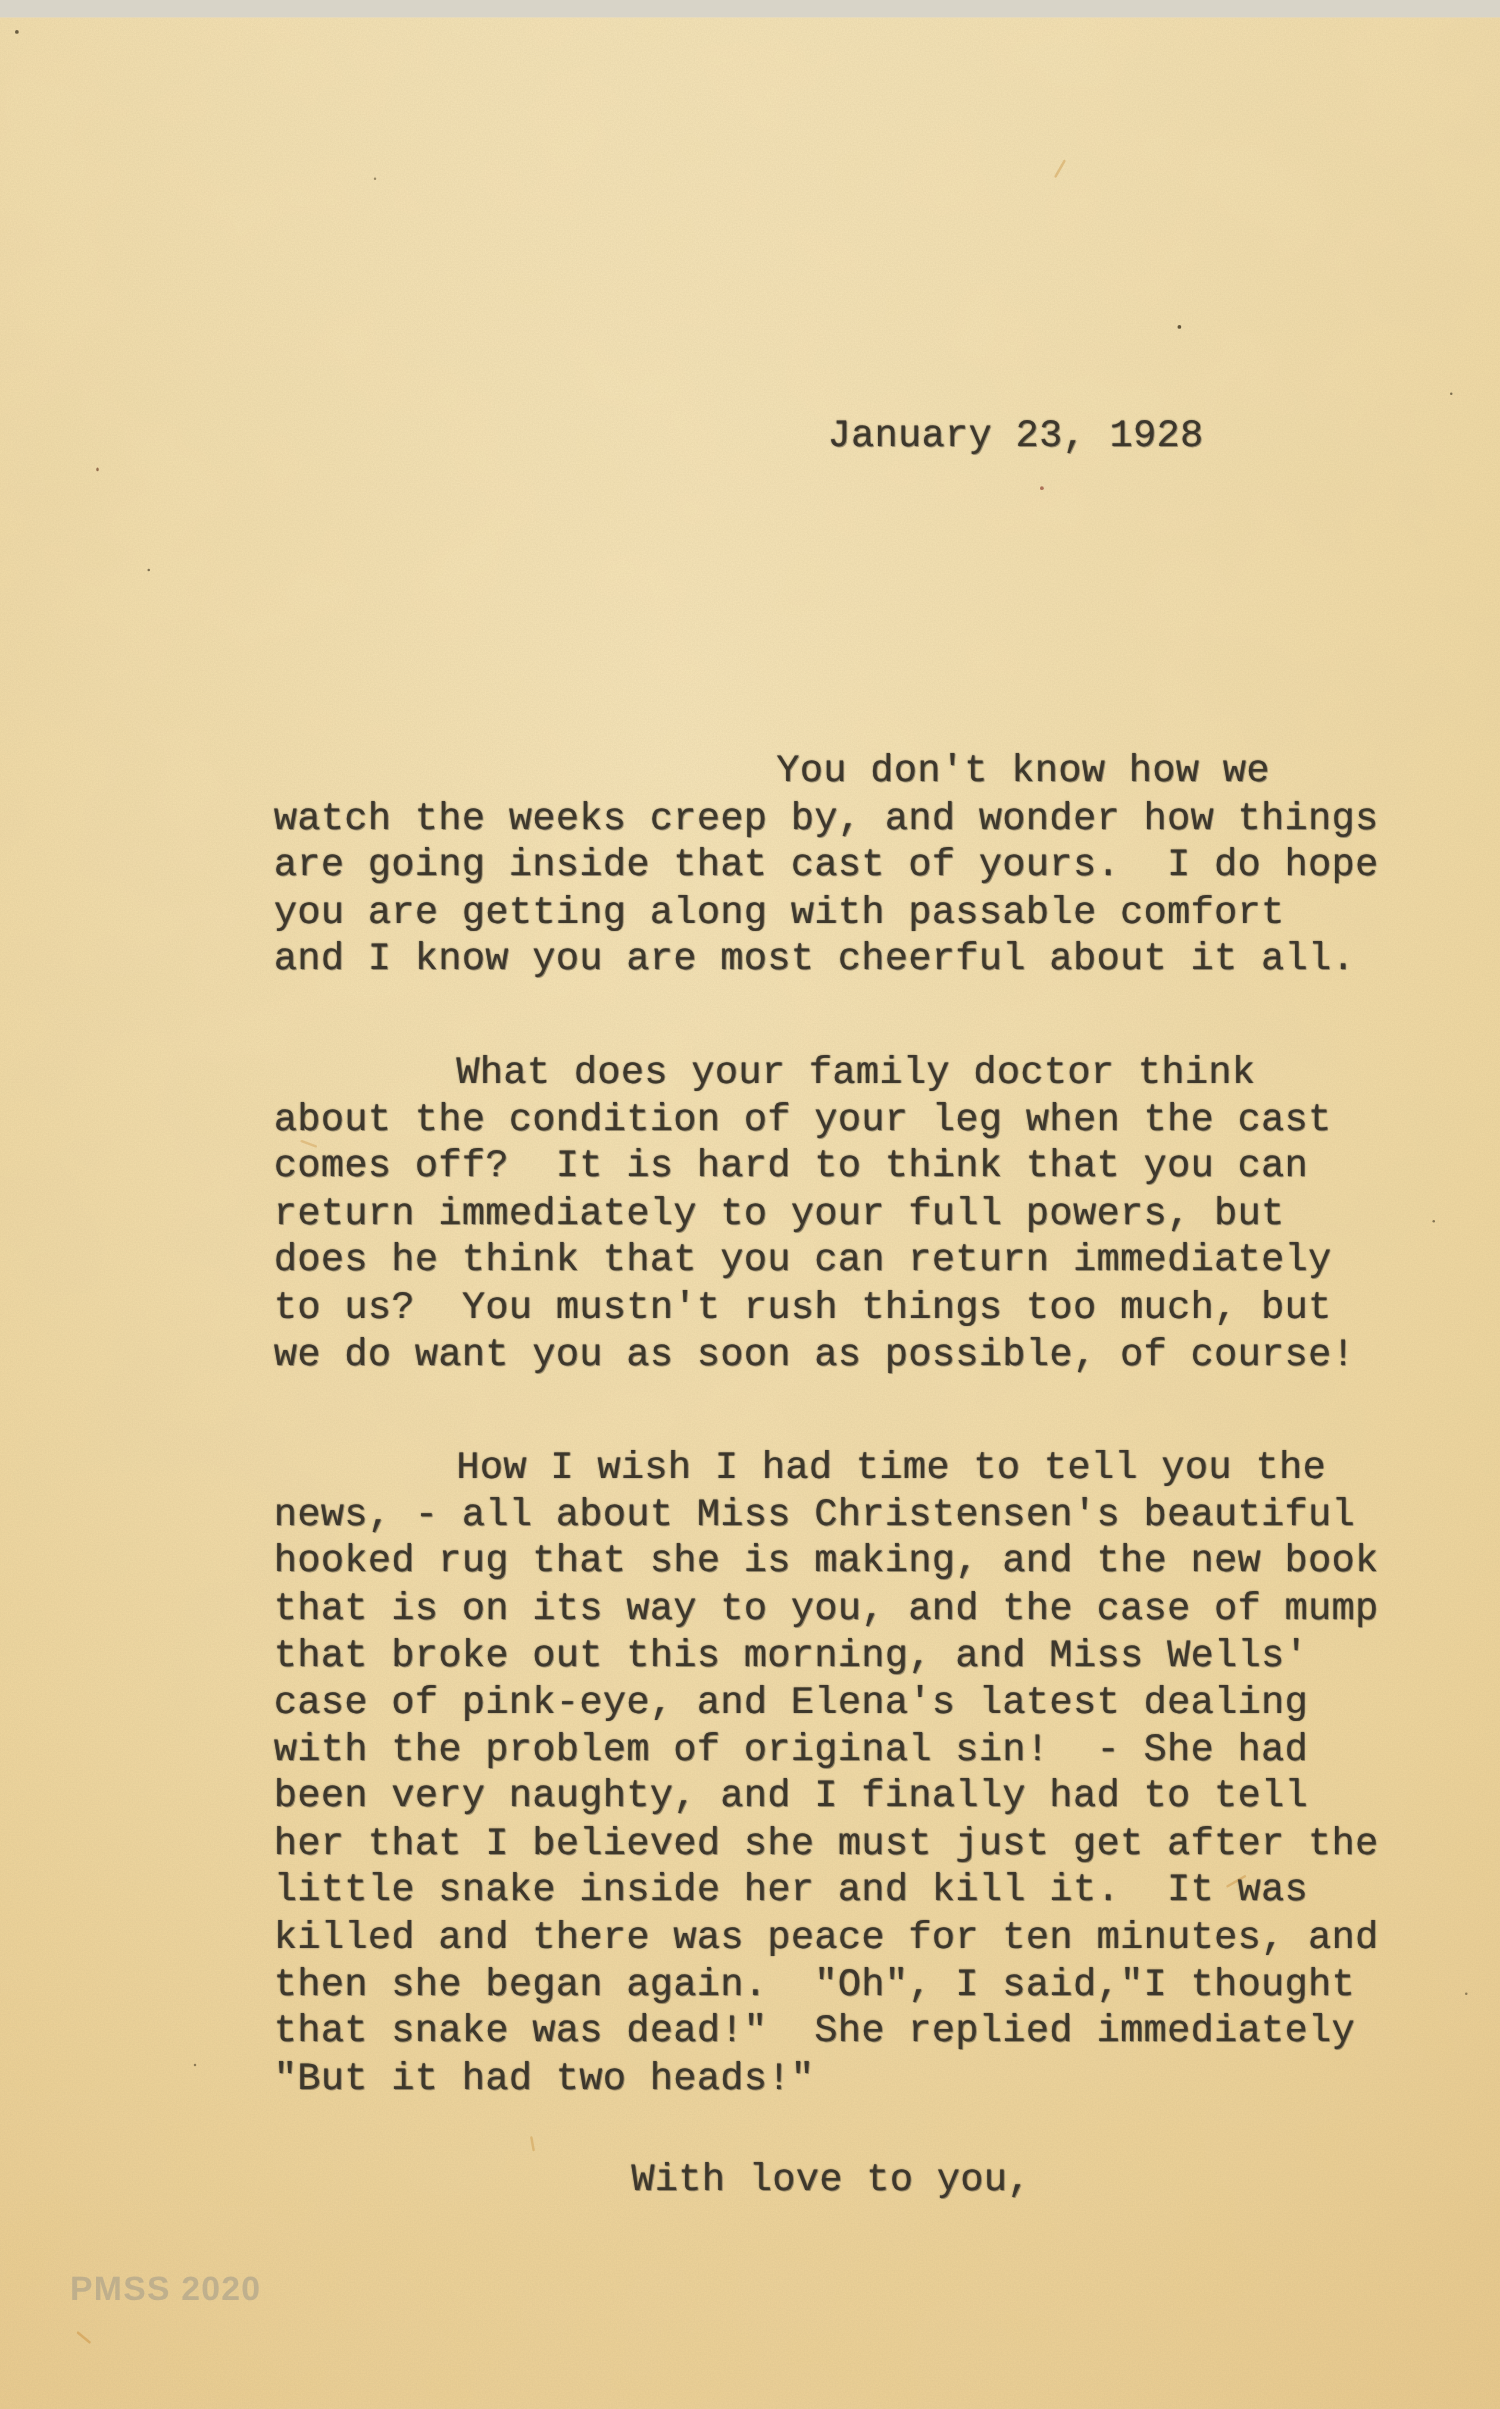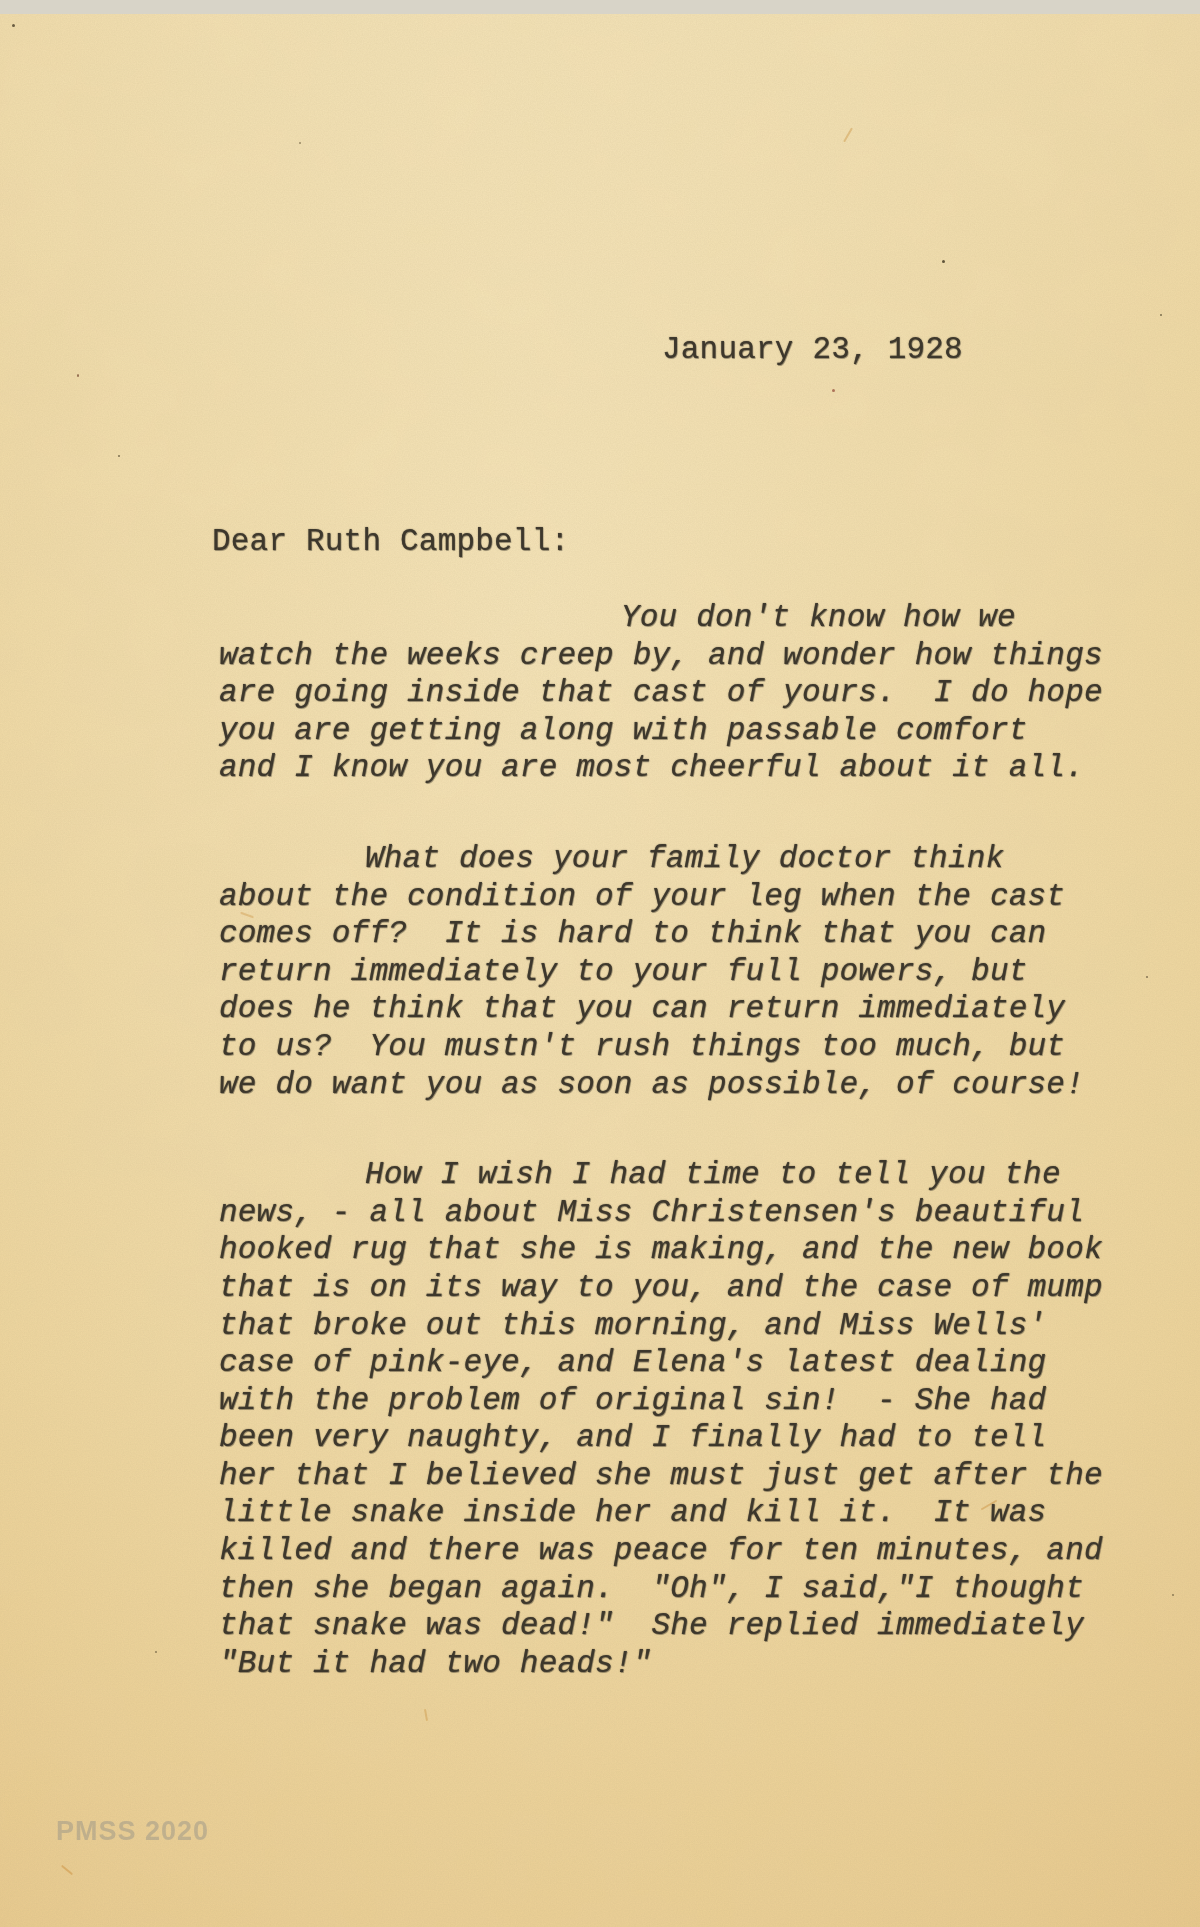--- a/index.html
+++ b/index.html
@@ -109,7 +109,6 @@
   <div class="fiber" style="left:240px; top:900px; width:14px; transform:rotate(20deg); background:rgba(205,150,70,0.4);"></div>
 
   <div class="ink date-line">January 23, 1928</div>
-  <div class="ink salutation">Dear Ruth Campbell:</div>
   <div class="ink letter-body"><div class="paragraph"><div class="line" style="padding-left: 402px;">You don't know how we</div><div class="line">watch the weeks creep by, and wonder how things</div><div class="line">are going inside that cast of yours.  I do hope</div><div class="line">you are getting along with passable comfort</div><div class="line">and I know you are most cheerful about it all.</div></div><div class="paragraph"><div class="line" style="padding-left: 146px;">What does your family doctor think</div><div class="line">about the condition of your leg when the cast</div><div class="line">comes off?  It is hard to think that you can</div><div class="line">return immediately to your full powers, but</div><div class="line">does he think that you can return immediately</div><div class="line">to us?  You mustn't rush things too much, but</div><div class="line">we do want you as soon as possible, of course!</div></div><div class="paragraph"><div class="line" style="padding-left: 146px;">How I wish I had time to tell you the</div><div class="line">news, - all about Miss Christensen's beautiful</div><div class="line">hooked rug that she is making, and the new book</div><div class="line">that is on its way to you, and the case of mump</div><div class="line">that broke out this morning, and Miss Wells'</div><div class="line">case of pink-eye, and Elena's latest dealing</div><div class="line">with the problem of original sin!  - She had</div><div class="line">been very naughty, and I finally had to tell</div><div class="line">her that I believed she must just get after the</div><div class="line">little snake inside her and kill it.  It was</div><div class="line">killed and there was peace for ten minutes, and</div><div class="line">then she began again.  "Oh", I said,"I thought</div><div class="line">that snake was dead!"  She replied immediately</div><div class="line">"But it had two heads!"</div></div></div>
 
   <div class="watermark">PMSS 2020</div>

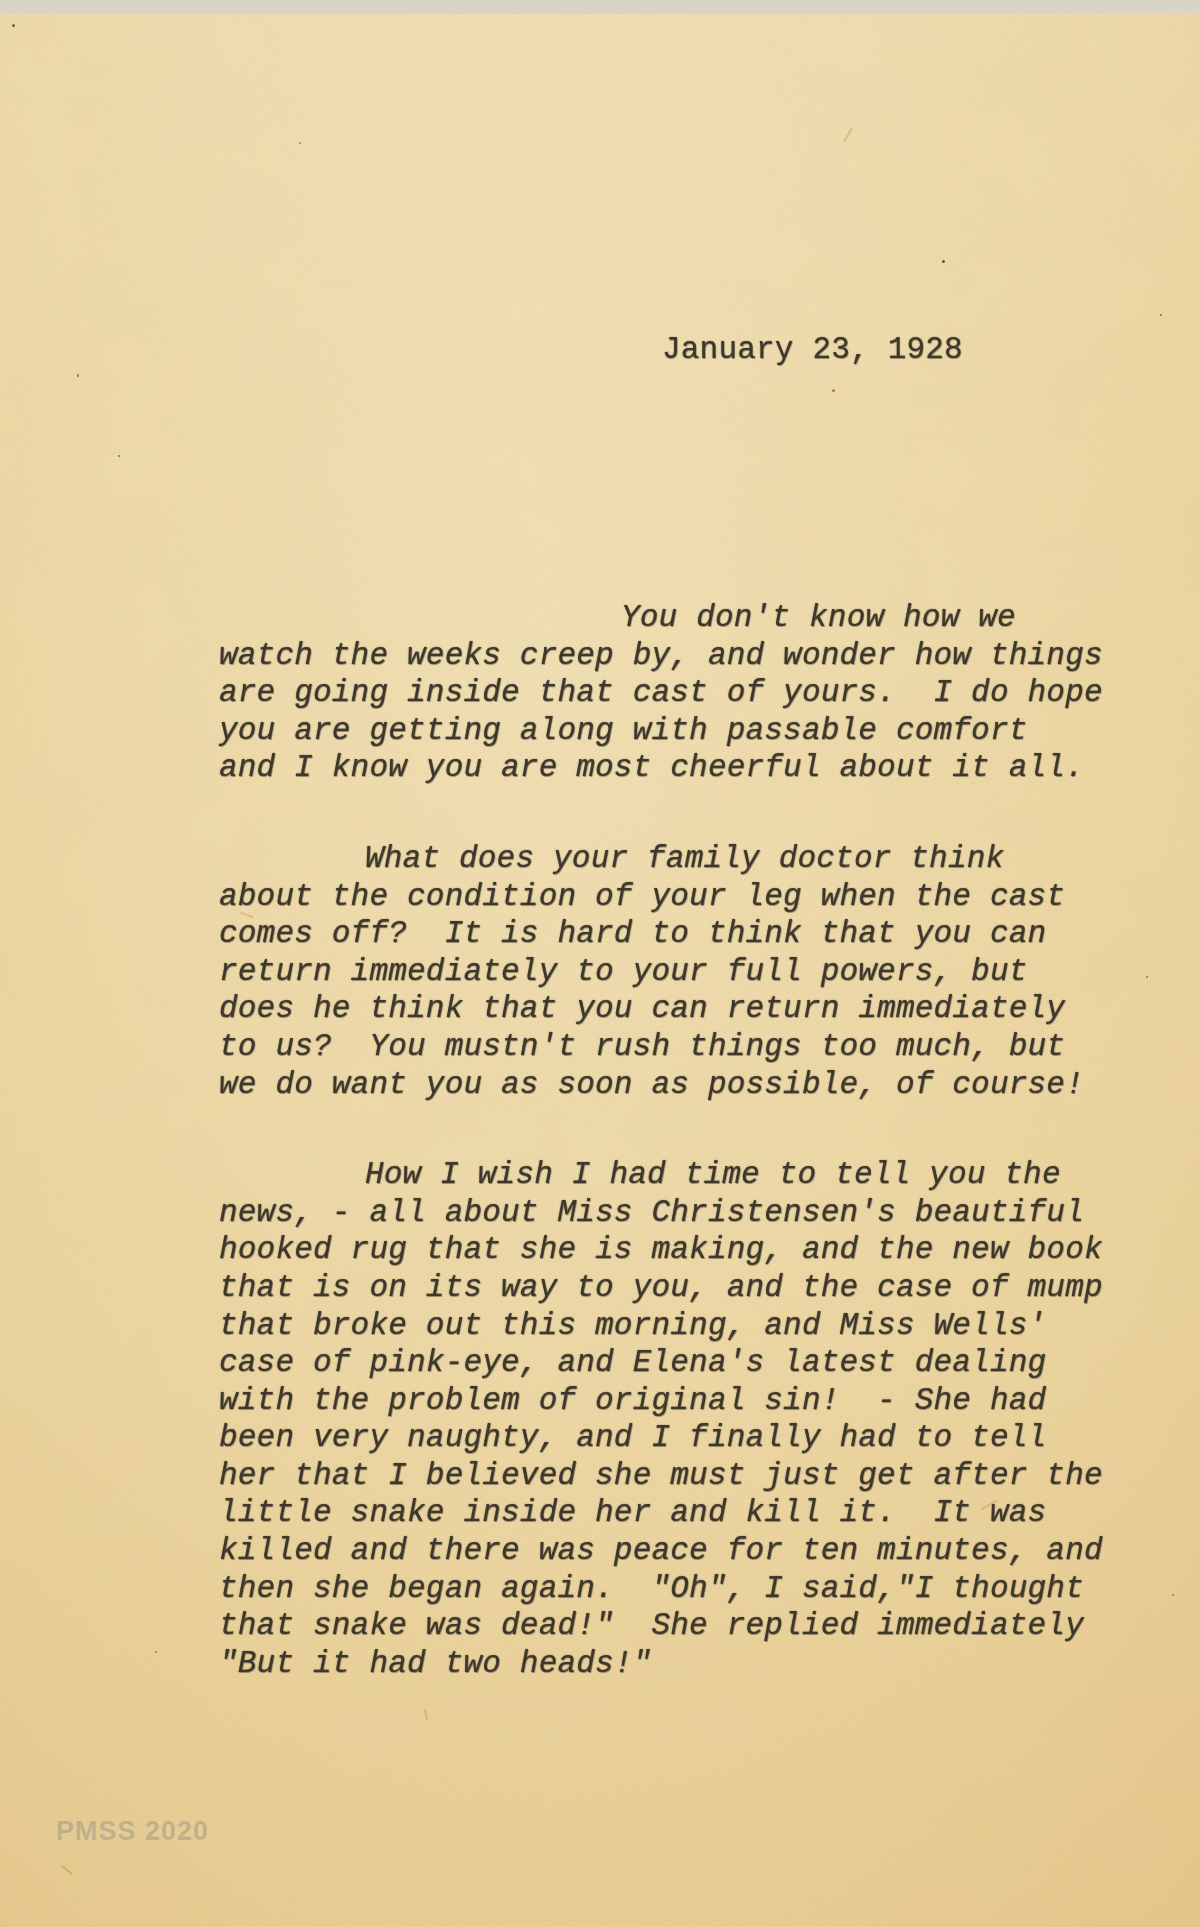--- a/index.html
+++ b/index.html
@@ -50,7 +50,7 @@
   .salutation     { left: 212px; top: 509px; }
   .letter-body    { left: 219px; top: 585px; width: 950px; }
   .paragraph      { margin: 0 0 53px 0; }
-  .line           { white-space: pre; font-style: italic; }
+  .line           { white-space: pre; }
   .closing        { left: 505px; top: 1712px; }
 
   .watermark {

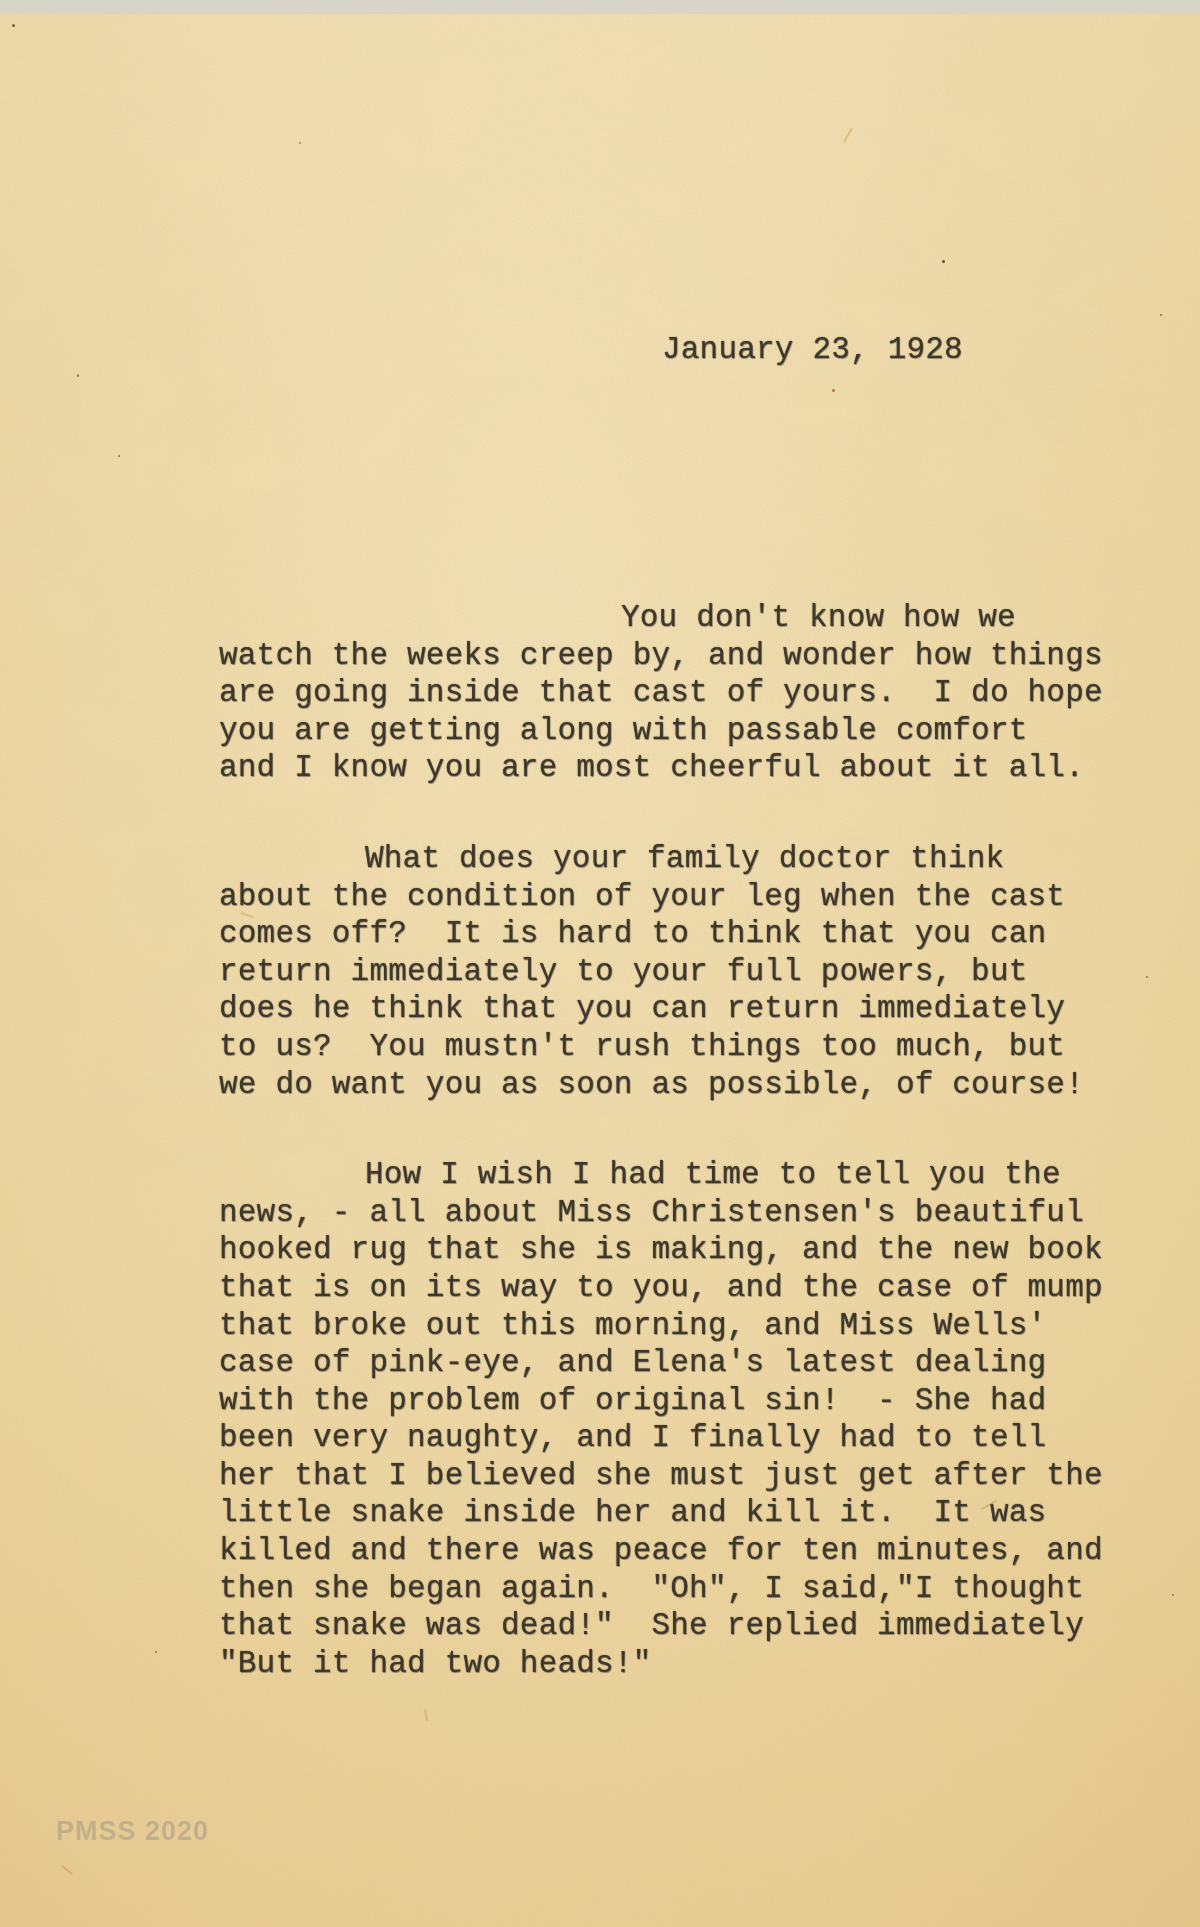--- a/index.html
+++ b/index.html
@@ -110,6 +110,7 @@
 
   <div class="ink date-line">January 23, 1928</div>
   <div class="ink letter-body"><div class="paragraph"><div class="line" style="padding-left: 402px;">You don't know how we</div><div class="line">watch the weeks creep by, and wonder how things</div><div class="line">are going inside that cast of yours.  I do hope</div><div class="line">you are getting along with passable comfort</div><div class="line">and I know you are most cheerful about it all.</div></div><div class="paragraph"><div class="line" style="padding-left: 146px;">What does your family doctor think</div><div class="line">about the condition of your leg when the cast</div><div class="line">comes off?  It is hard to think that you can</div><div class="line">return immediately to your full powers, but</div><div class="line">does he think that you can return immediately</div><div class="line">to us?  You mustn't rush things too much, but</div><div class="line">we do want you as soon as possible, of course!</div></div><div class="paragraph"><div class="line" style="padding-left: 146px;">How I wish I had time to tell you the</div><div class="line">news, - all about Miss Christensen's beautiful</div><div class="line">hooked rug that she is making, and the new book</div><div class="line">that is on its way to you, and the case of mump</div><div class="line">that broke out this morning, and Miss Wells'</div><div class="line">case of pink-eye, and Elena's latest dealing</div><div class="line">with the problem of original sin!  - She had</div><div class="line">been very naughty, and I finally had to tell</div><div class="line">her that I believed she must just get after the</div><div class="line">little snake inside her and kill it.  It was</div><div class="line">killed and there was peace for ten minutes, and</div><div class="line">then she began again.  "Oh", I said,"I thought</div><div class="line">that snake was dead!"  She replied immediately</div><div class="line">"But it had two heads!"</div></div></div>
+  <div class="ink closing">With love to you,</div>
 
   <div class="watermark">PMSS 2020</div>
 

